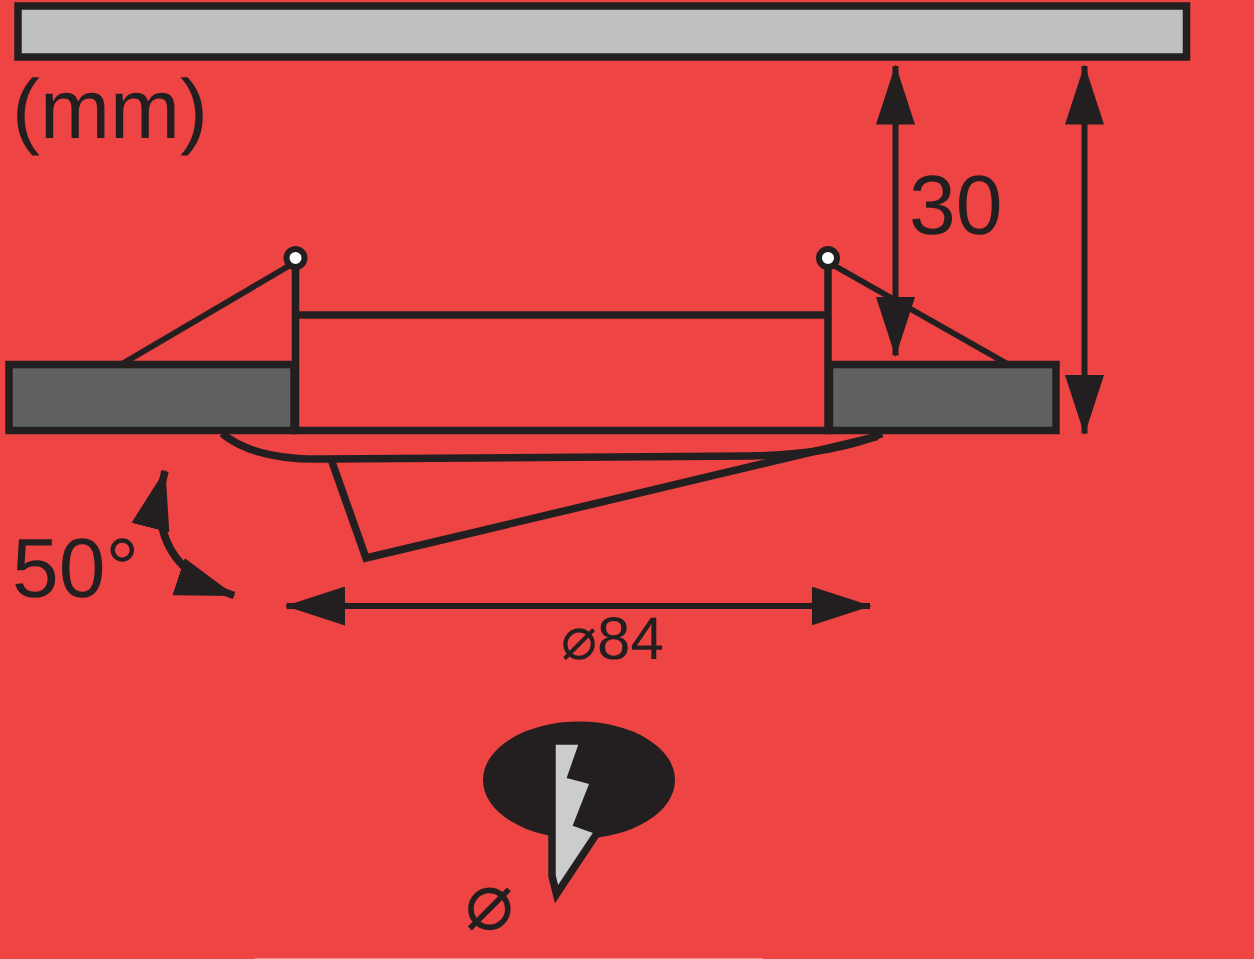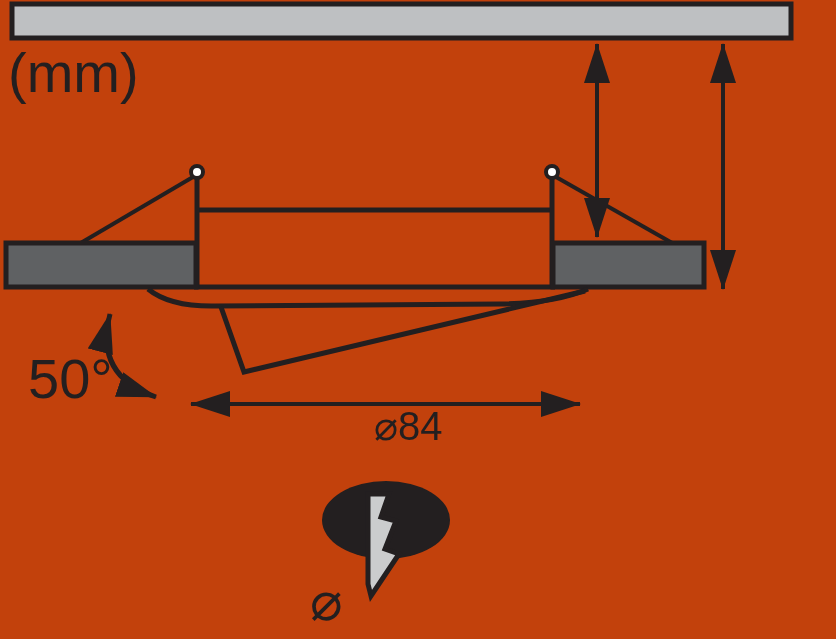--- a/index.html
+++ b/index.html
@@ -4,7 +4,7 @@
 <style>
   html,body{margin:0;padding:0;background:#ffffff;}
   body{width:836px;height:639px;overflow:hidden;}
-  .stage{position:relative;width:836px;height:639px;background:#c2410c;}
+  .stage{position:relative;width:836px;height:639px;background:#ef4444;}
   .stage svg{position:absolute;left:0;top:0;}
   .lbl{
     position:absolute;

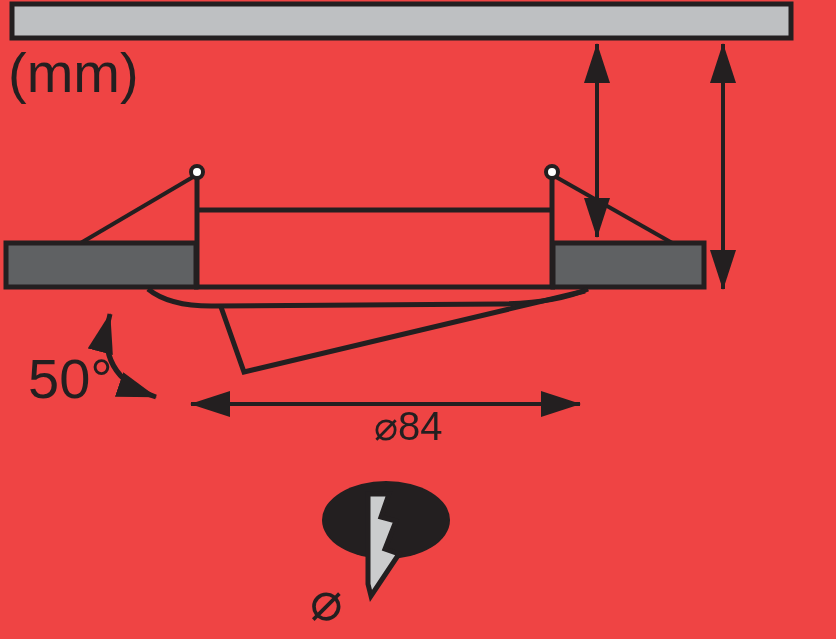--- a/index.html
+++ b/index.html
@@ -68,6 +68,7 @@
   </svg>
 
   <div class="lbl lbl-unit">(mm)</div>
+  <div class="lbl lbl-30">30</div>
   <div class="lbl lbl-angle">50°</div>
   <div class="lbl lbl-dia84">⌀84</div>
   <div class="lbl lbl-cutsym">⌀</div>

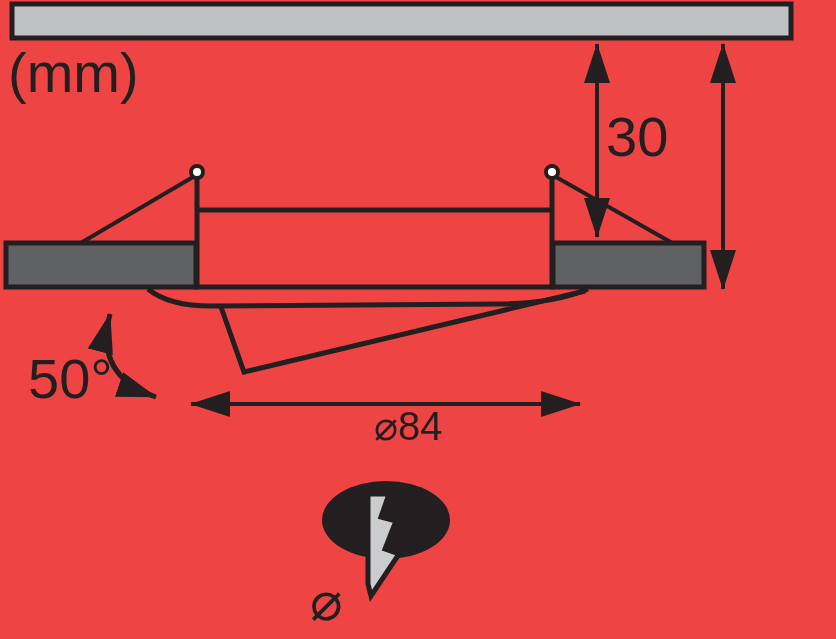--- a/index.html
+++ b/index.html
@@ -17,7 +17,7 @@
   .lbl-unit{left:8px;top:45px;font-size:56px;}
   .lbl-30{left:606px;top:109px;font-size:56px;}
   .lbl-45{left:732px;top:92px;font-size:56px;}
-  .lbl-angle{left:8px;top:351px;font-size:56px;margin-left:20px;}
+  .lbl-angle{left:8px;top:351px;font-size:56px;}
   .lbl-dia84{left:338px;top:406px;font-size:40px;margin-left:36px;}
   .lbl-cutsym{left:310px;top:574px;font-size:54px;}
   .lbl-cutval{left:401px;top:566px;font-size:60px;}

